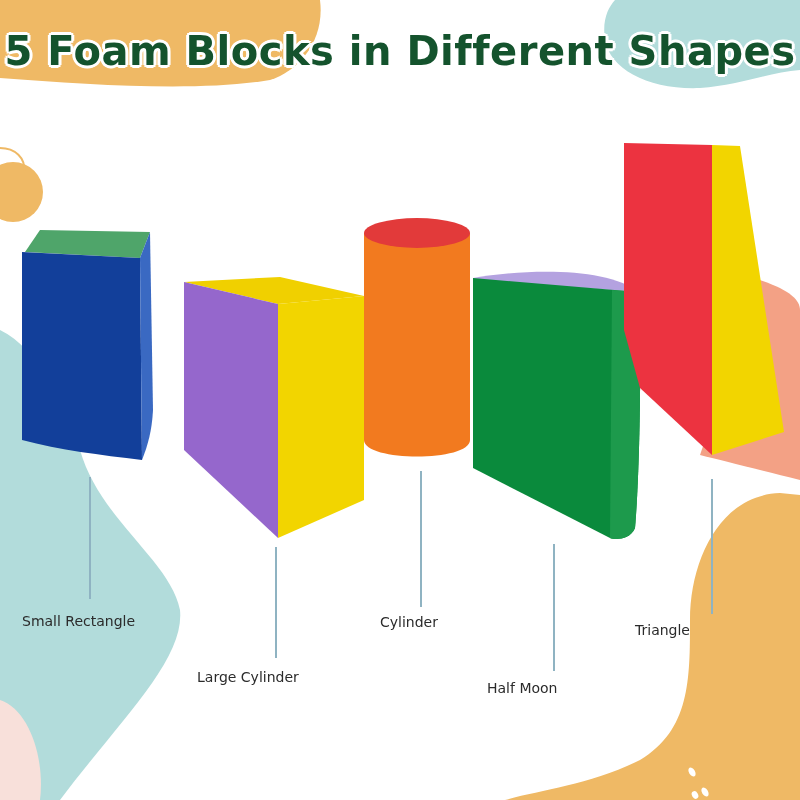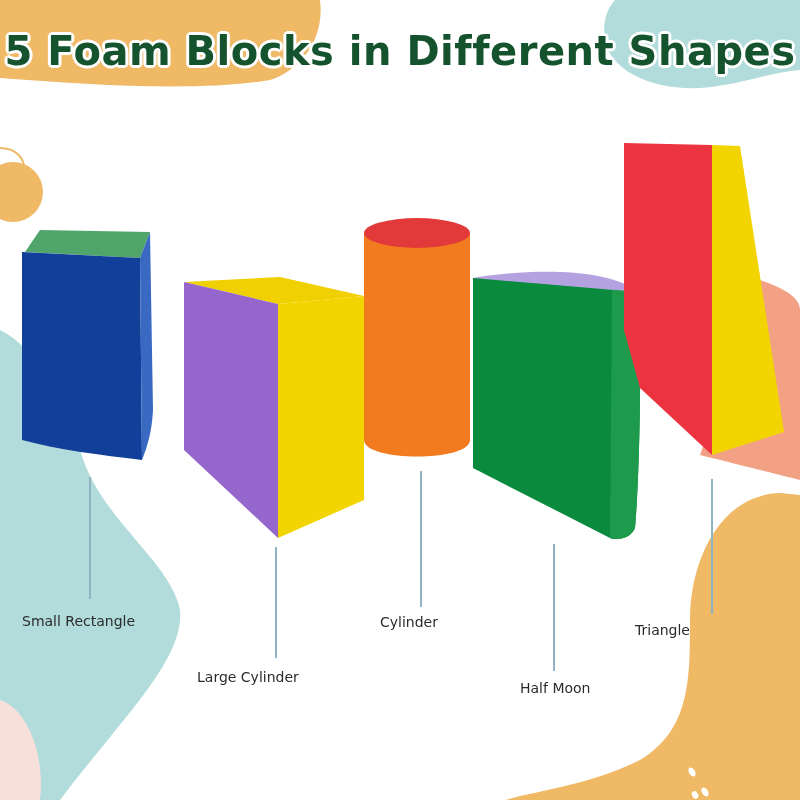--- a/index.html
+++ b/index.html
@@ -69,7 +69,7 @@
 <div class="label" style="left:22px;top:613px;">Small Rectangle</div>
 <div class="label" style="left:197px;top:669px;">Large Cylinder</div>
 <div class="label" style="left:380px;top:614px;text-align:right;">Cylinder</div>
-<div class="label" style="left:520px;top:680px;">Half Moon</div>
+<div class="label" style="left:487px;top:680px;">Half Moon</div>
 <div class="label" style="left:635px;top:622px;">Triangle</div>
 
 </body></html>

